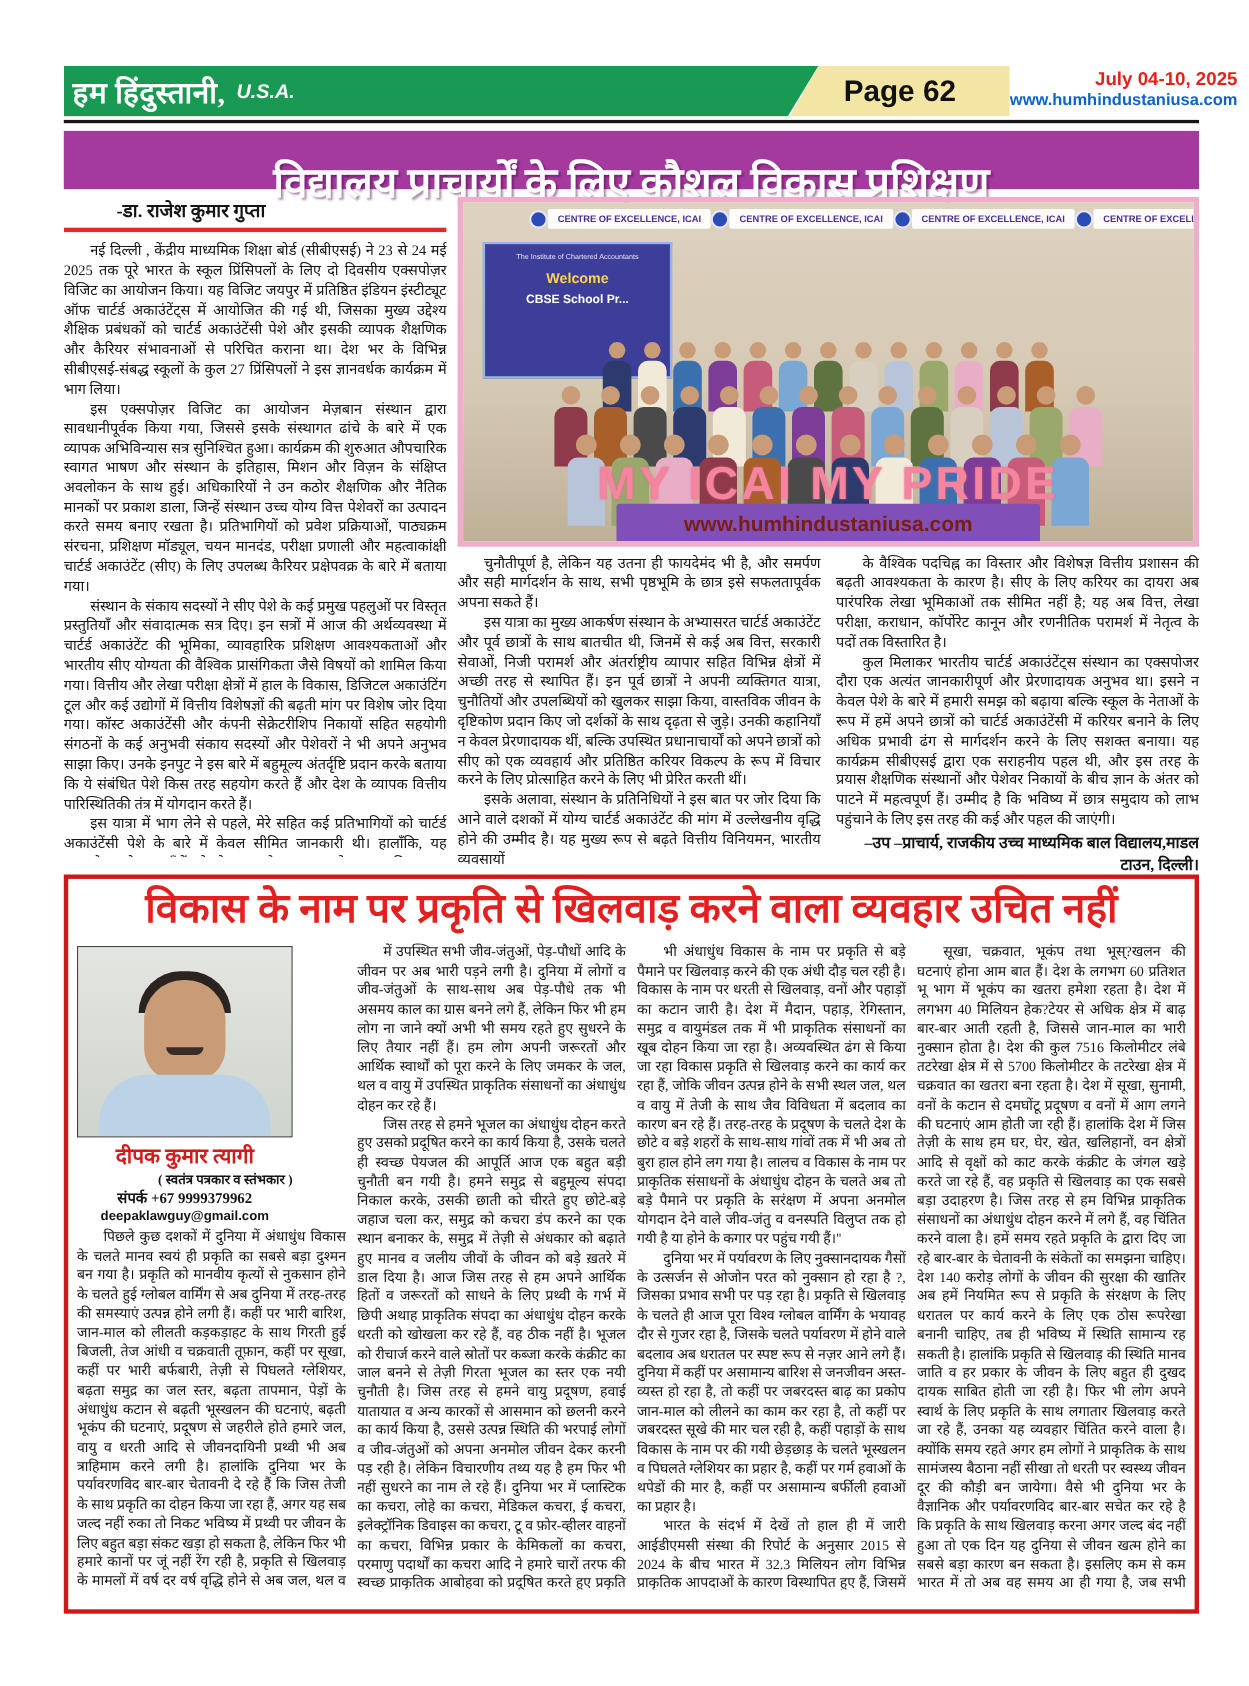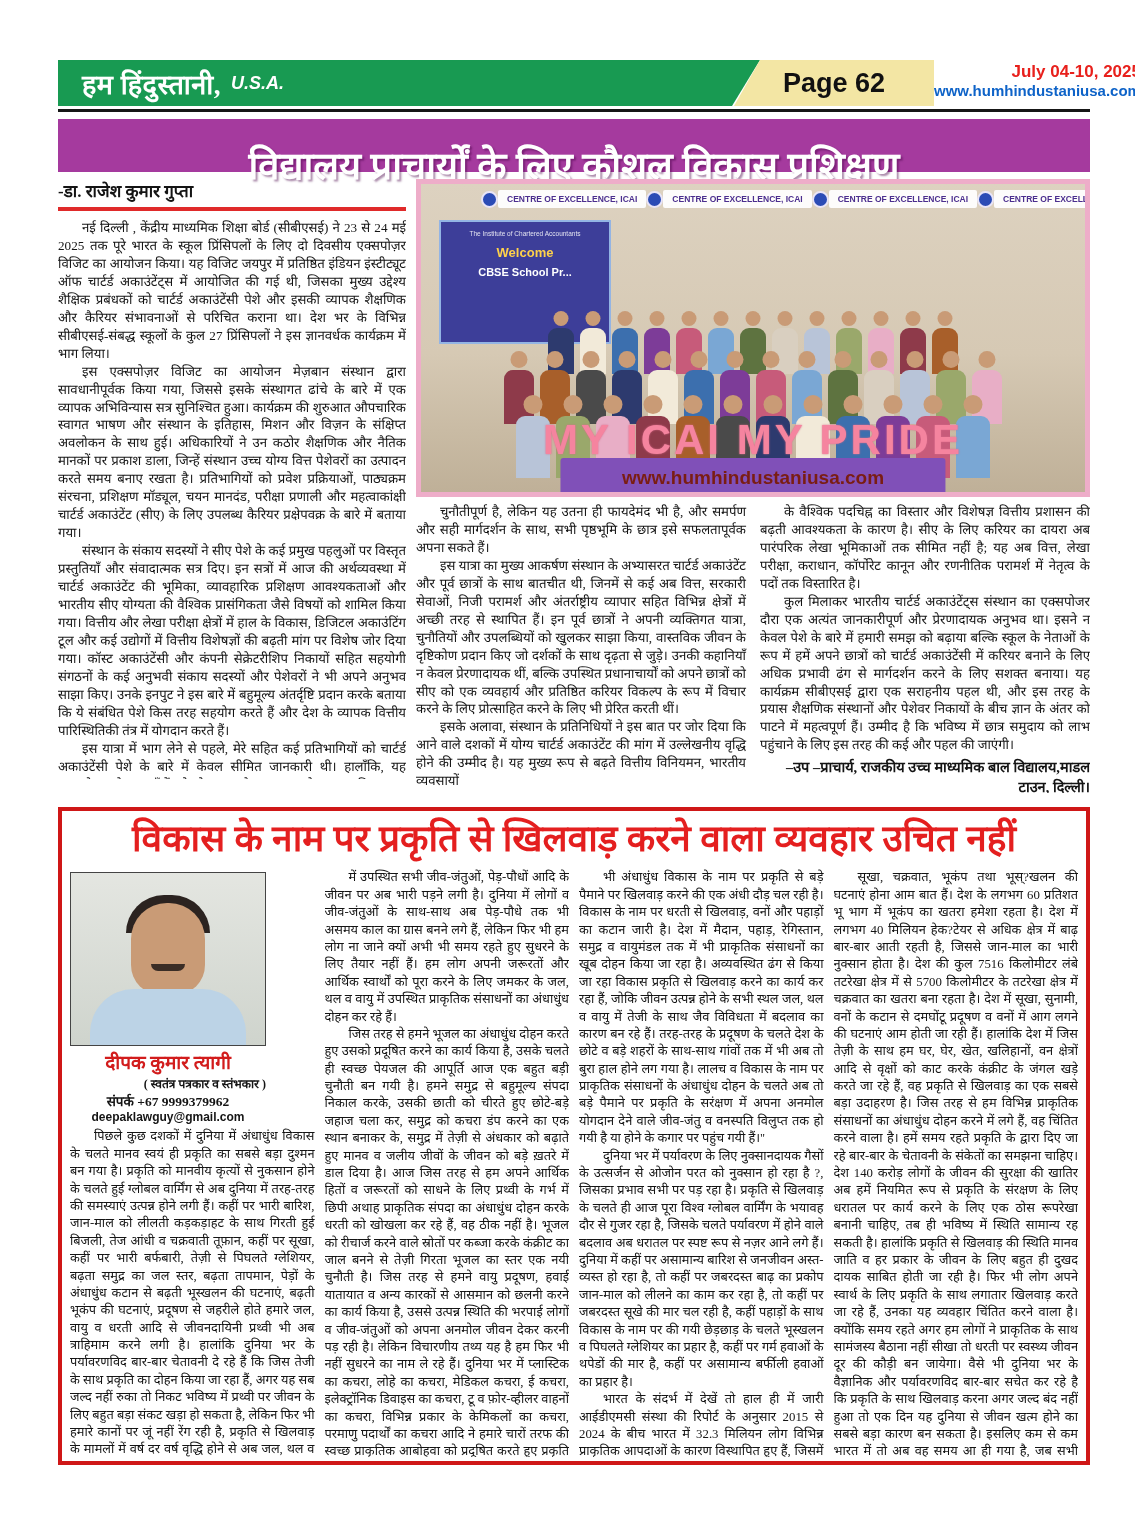--- a/index.html
+++ b/index.html
@@ -9,7 +9,7 @@
 
   
   .header-row{display:flex;align-items:stretch;height:46px;}
-  .masthead{flex:0 0 678px;background:#189a52;display:flex;align-items:center;padding-left:24px;
+  .masthead{flex:0 0 678px;background:#189a52;display:flex;align-items:center;padding-left:8px;
             clip-path:polygon(0 0,100% 0,calc(100% - 28px) 100%,0 100%);}
   .masthead-title{color:#fff;font-weight:bold;font-size:27px;letter-spacing:.5px;}
   .masthead-usa{color:#fff;font-weight:bold;font-style:italic;font-size:18px;margin-left:10px;

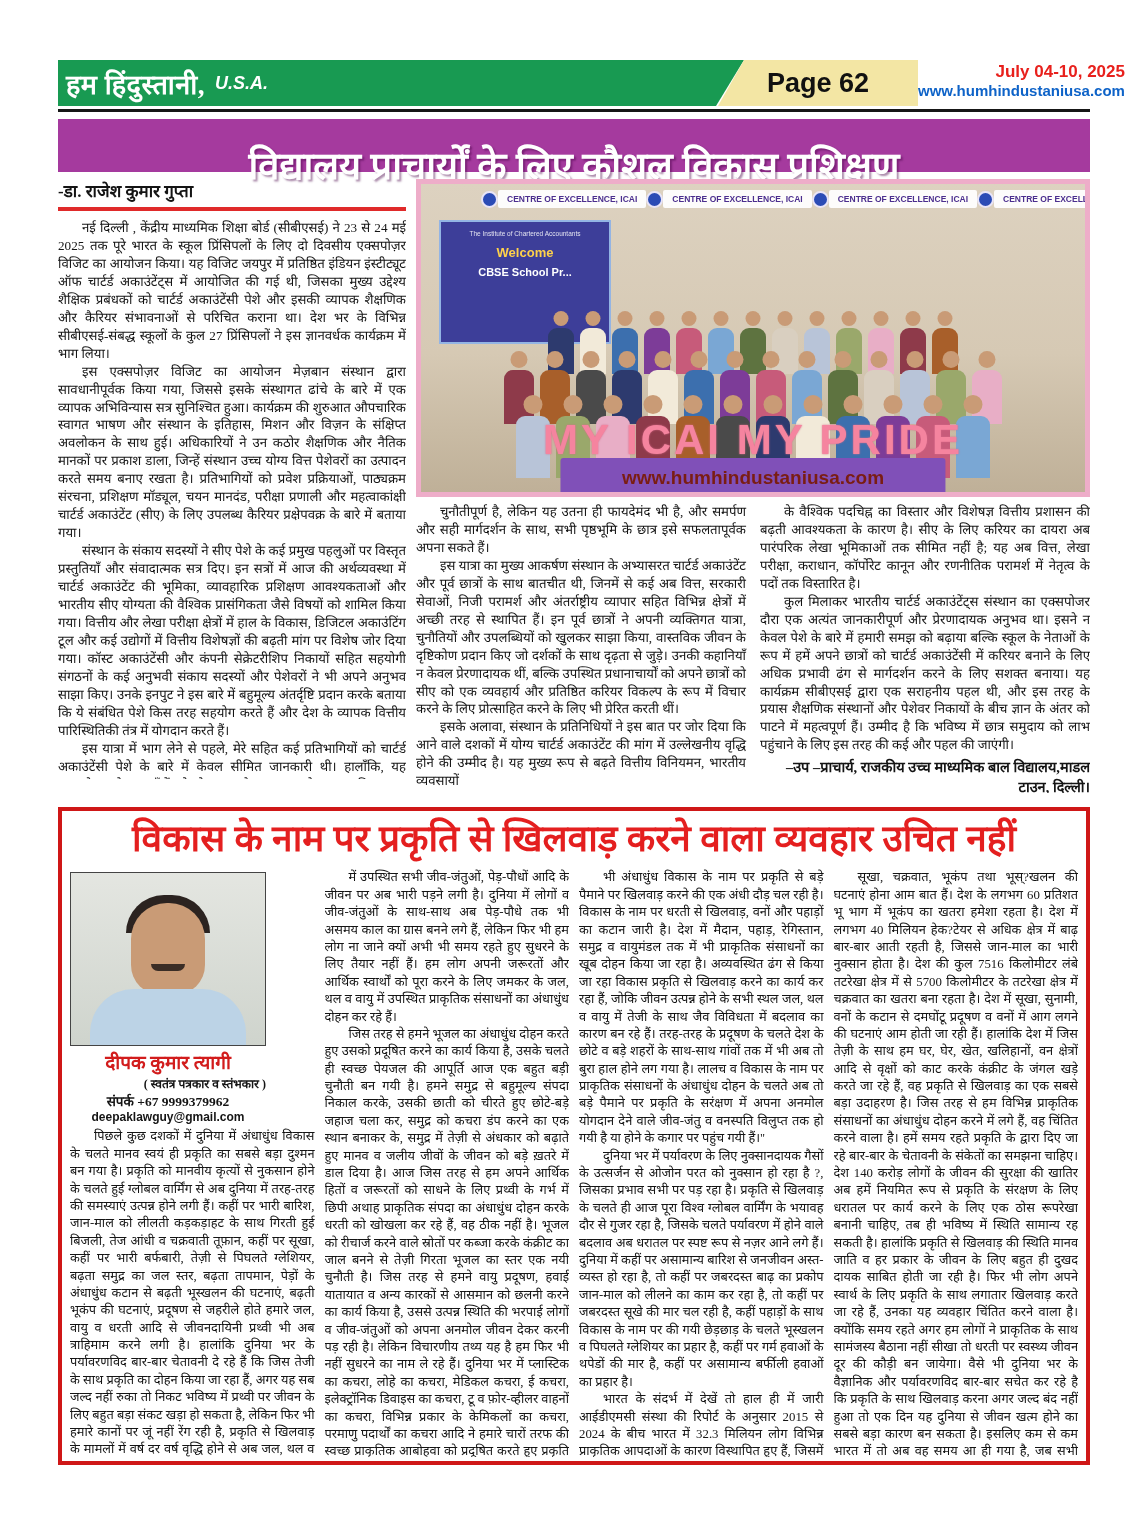--- a/index.html
+++ b/index.html
@@ -29,7 +29,7 @@
 
   .a1{display:flex;gap:10px;margin-top:7px;}
   .a1-col1{flex:0 0 348px;max-height:600px;overflow:hidden;}
-  .a1-byline{font-weight:bold;font-size:17px;}
+  .a1-byline{font-weight:bold;font-size:17px;margin-left:48px;}
   .a1-rule{height:4px;background:#e02a2a;margin:5px 0 8px;}
   p.body{margin:0;text-align:justify;text-indent:24px;font-size:13.2px;line-height:1.36;}
   .a1-right{flex:1;display:flex;flex-direction:column;}

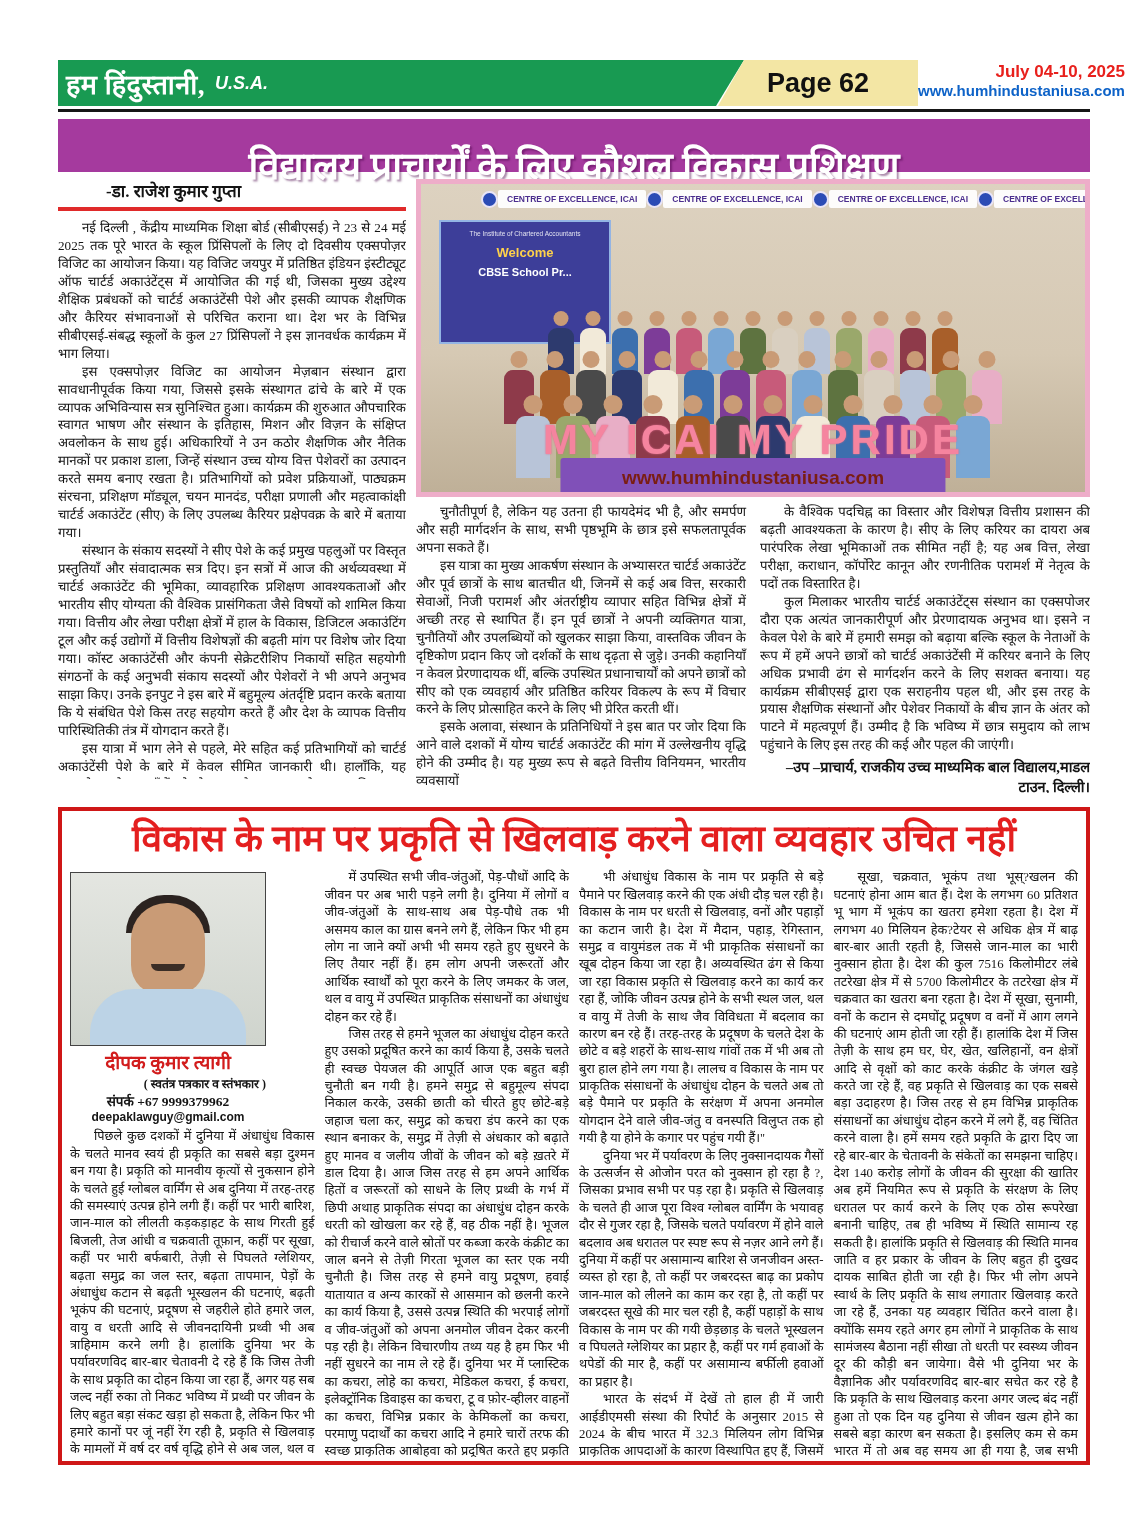--- a/index.html
+++ b/index.html
@@ -69,7 +69,7 @@
              font-family:"Liberation Sans",sans-serif;font-weight:bold;font-size:19px;color:#7a1d12;}
 
   
-  .a2{margin-top:14px;border:4px solid #cf1717;padding:4px 8px 4px;box-sizing:border-box;width:1032px;}
+  .a2{margin-top:2px;border:4px solid #cf1717;padding:4px 8px 18px;box-sizing:border-box;width:1032px;}
   .a2-headline{color:#e41f1f;font-weight:bold;font-size:37px;text-align:center;line-height:1.2;
                margin:2px 0 8px;white-space:nowrap;}
   .a2-cols{display:flex;gap:10px;}

